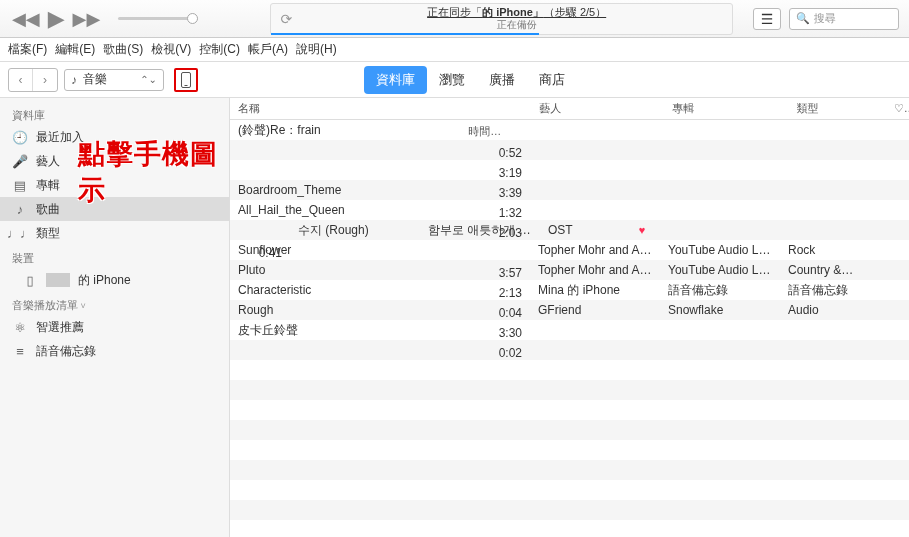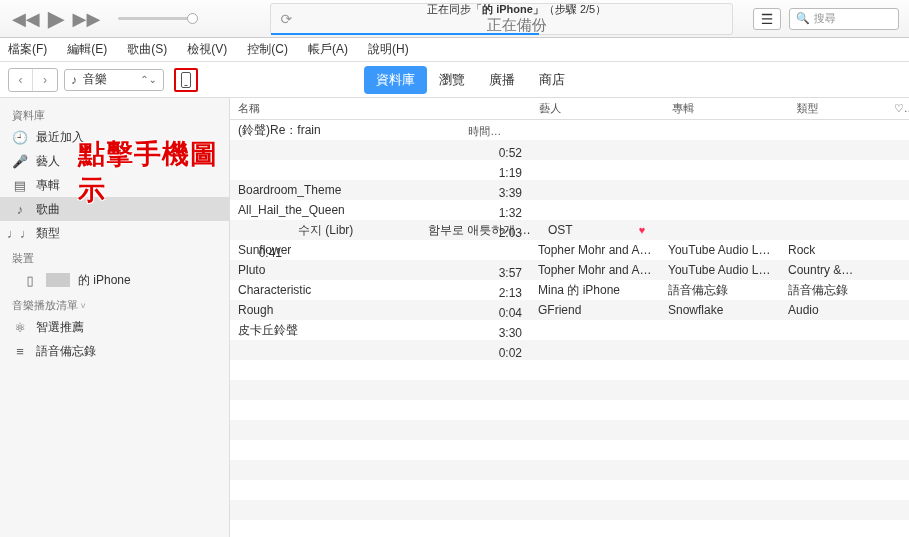--- a/index.html
+++ b/index.html
@@ -15,7 +15,7 @@
     .sync-box { flex: 1; margin: 0 20px 0 60px; height: 32px; background: #f8f8f8; border: 1px solid #ddd; border-radius: 3px; display: flex; align-items: center; position: relative; }
     .sync-icon { width: 30px; text-align: center; color: #999; font-size: 14px; }
     .sync-text { flex: 1; text-align: center; line-height: 1.2; }
-    .sync-line1 { font-size: 11px; }
+    .sync-line1 { font-size: 11px; text-decoration: underline; }
     .sync-line2 { font-size: 15px; color: #777; }
     .sync-prog { position: absolute; bottom: -1px; left: 0; height: 2px; width: 58%; background: #1e90ff; }
     .right-tools { display: flex; align-items: center; gap: 8px; padding-right: 10px; }

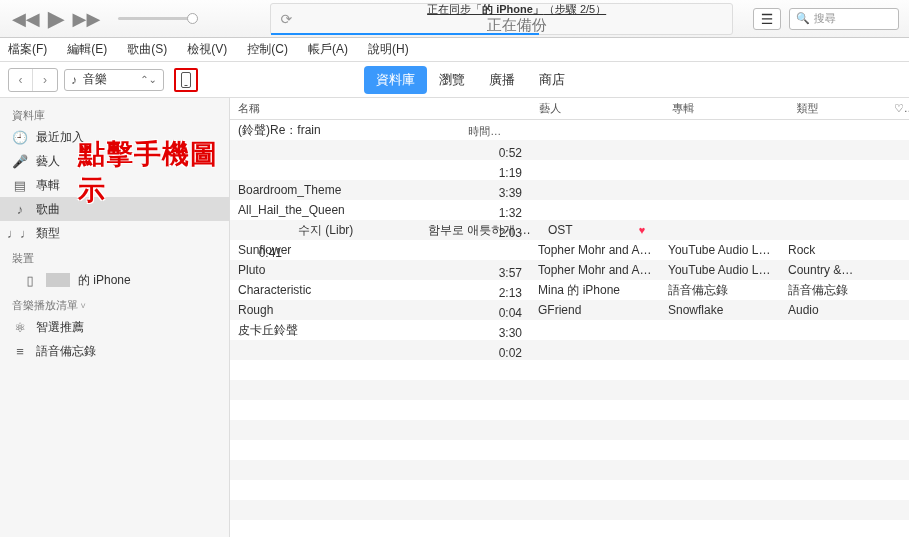--- a/index.html
+++ b/index.html
@@ -16,7 +16,7 @@
     .sync-icon { width: 30px; text-align: center; color: #999; font-size: 14px; }
     .sync-text { flex: 1; text-align: center; line-height: 1.2; }
     .sync-line1 { font-size: 11px; text-decoration: underline; }
-    .sync-line2 { font-size: 15px; color: #777; }
+    .sync-line2 { font-size: 10px; color: #777; }
     .sync-prog { position: absolute; bottom: -1px; left: 0; height: 2px; width: 58%; background: #1e90ff; }
     .right-tools { display: flex; align-items: center; gap: 8px; padding-right: 10px; }
     .list-btn { width: 28px; height: 22px; border: 1px solid #bbb; border-radius: 3px; background: #fff; display: flex; align-items: center; justify-content: center; font-size: 14px; }

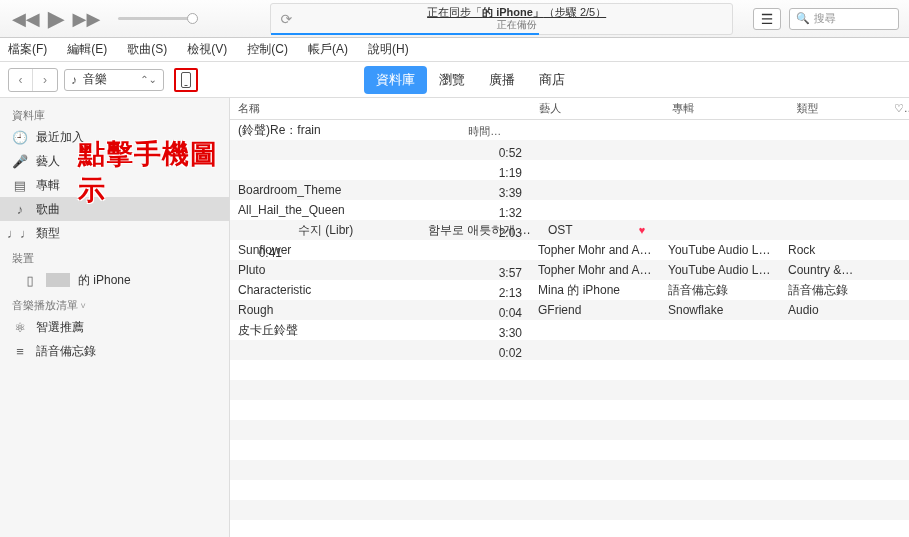--- a/index.html
+++ b/index.html
@@ -23,7 +23,7 @@
     .search-box { height: 22px; width: 110px; border: 1px solid #bbb; border-radius: 3px; background: #fff; display: flex; align-items: center; padding: 0 6px; color: #999; font-size: 11px; gap: 4px; }
 
     
-    .menubar { height: 24px; display: flex; align-items: center; padding: 0 8px; gap: 20px; border-bottom: 1px solid #ddd; font-size: 12px; }
+    .menubar { height: 24px; display: flex; align-items: center; padding: 0 8px; gap: 8px; border-bottom: 1px solid #ddd; font-size: 12px; }
     .menubar span { cursor: default; }
 
     

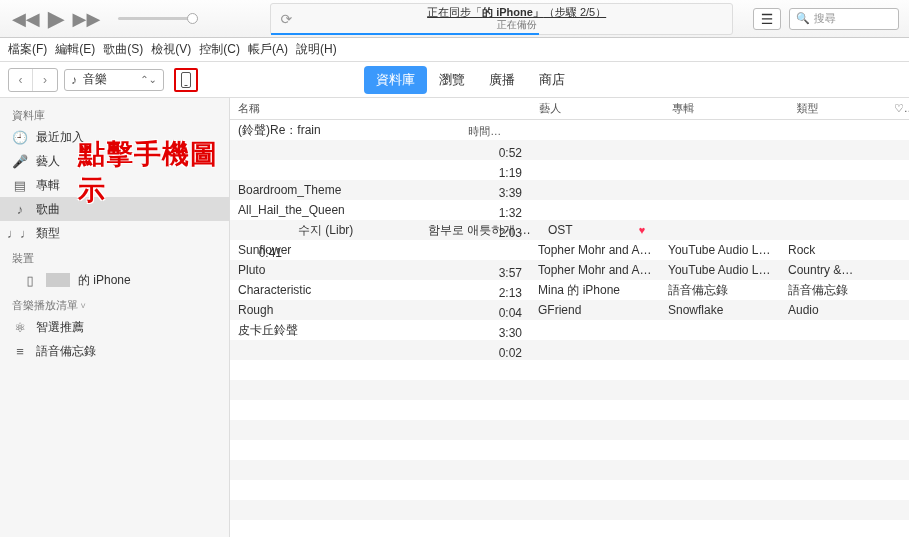--- a/index.html
+++ b/index.html
@@ -191,7 +191,7 @@
         </div>
         <div class="tr">
           <div class="td c-name"></div>
-          <div class="td c-time">1:19</div>
+          <div class="td c-time">3:19</div>
           <div class="td c-artist"></div>
           <div class="td c-album"></div>
           <div class="td c-genre"></div>

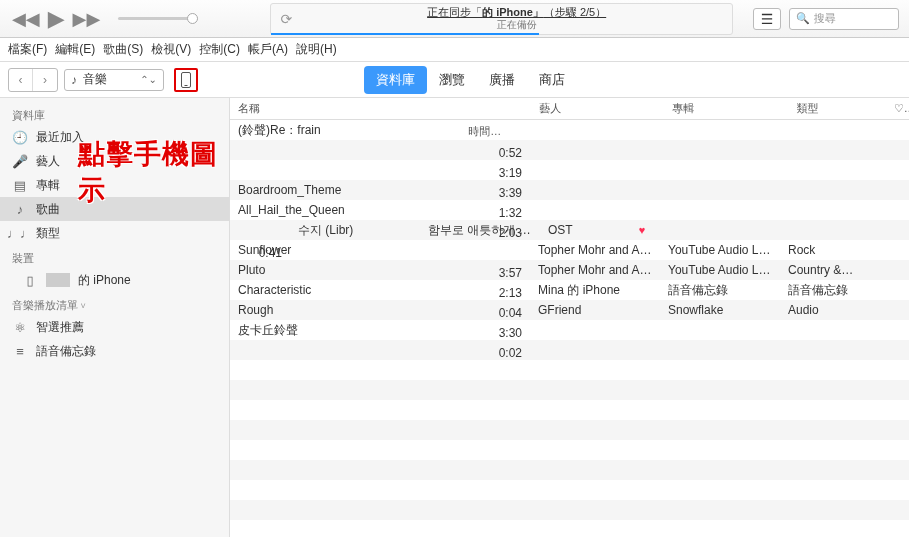--- a/index.html
+++ b/index.html
@@ -223,7 +223,7 @@
         </div>
         <div class="tr">
           <div class="td c-time">0:41</div>
-          <div class="td c-artist">수지 (Libr)</div>
+          <div class="td c-artist">수지 (Rough)</div>
           <div class="td c-album">함부로 애틋하게 OS…</div>
           <div class="td c-genre">OST</div>
           <div class="td c-heart"><span class="heart">♥</span></div>

